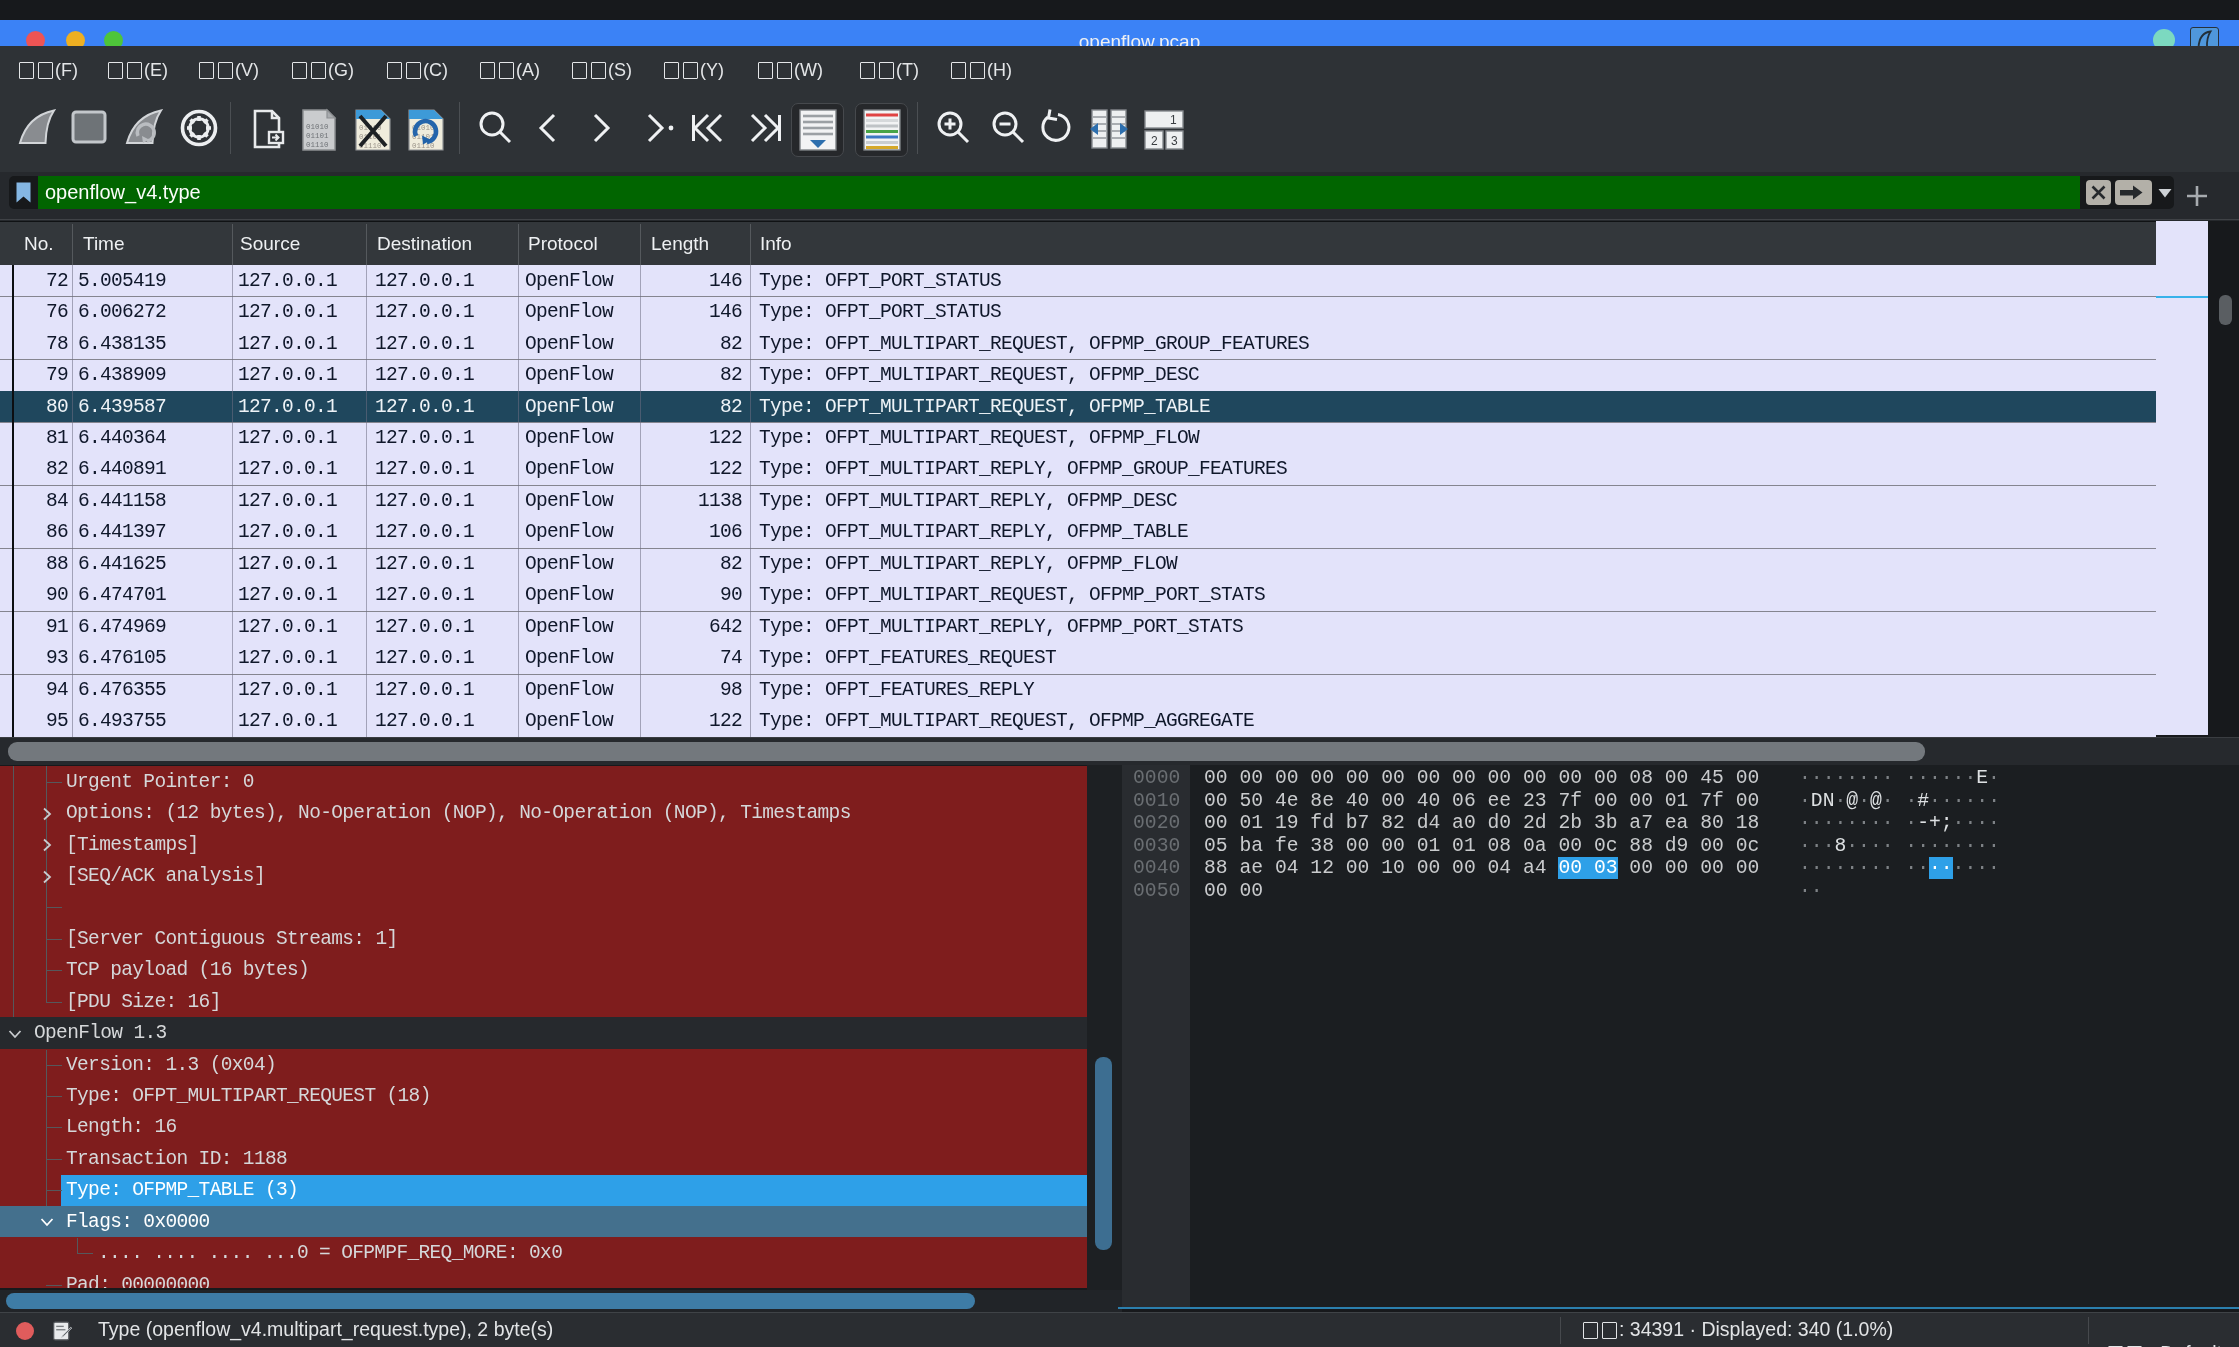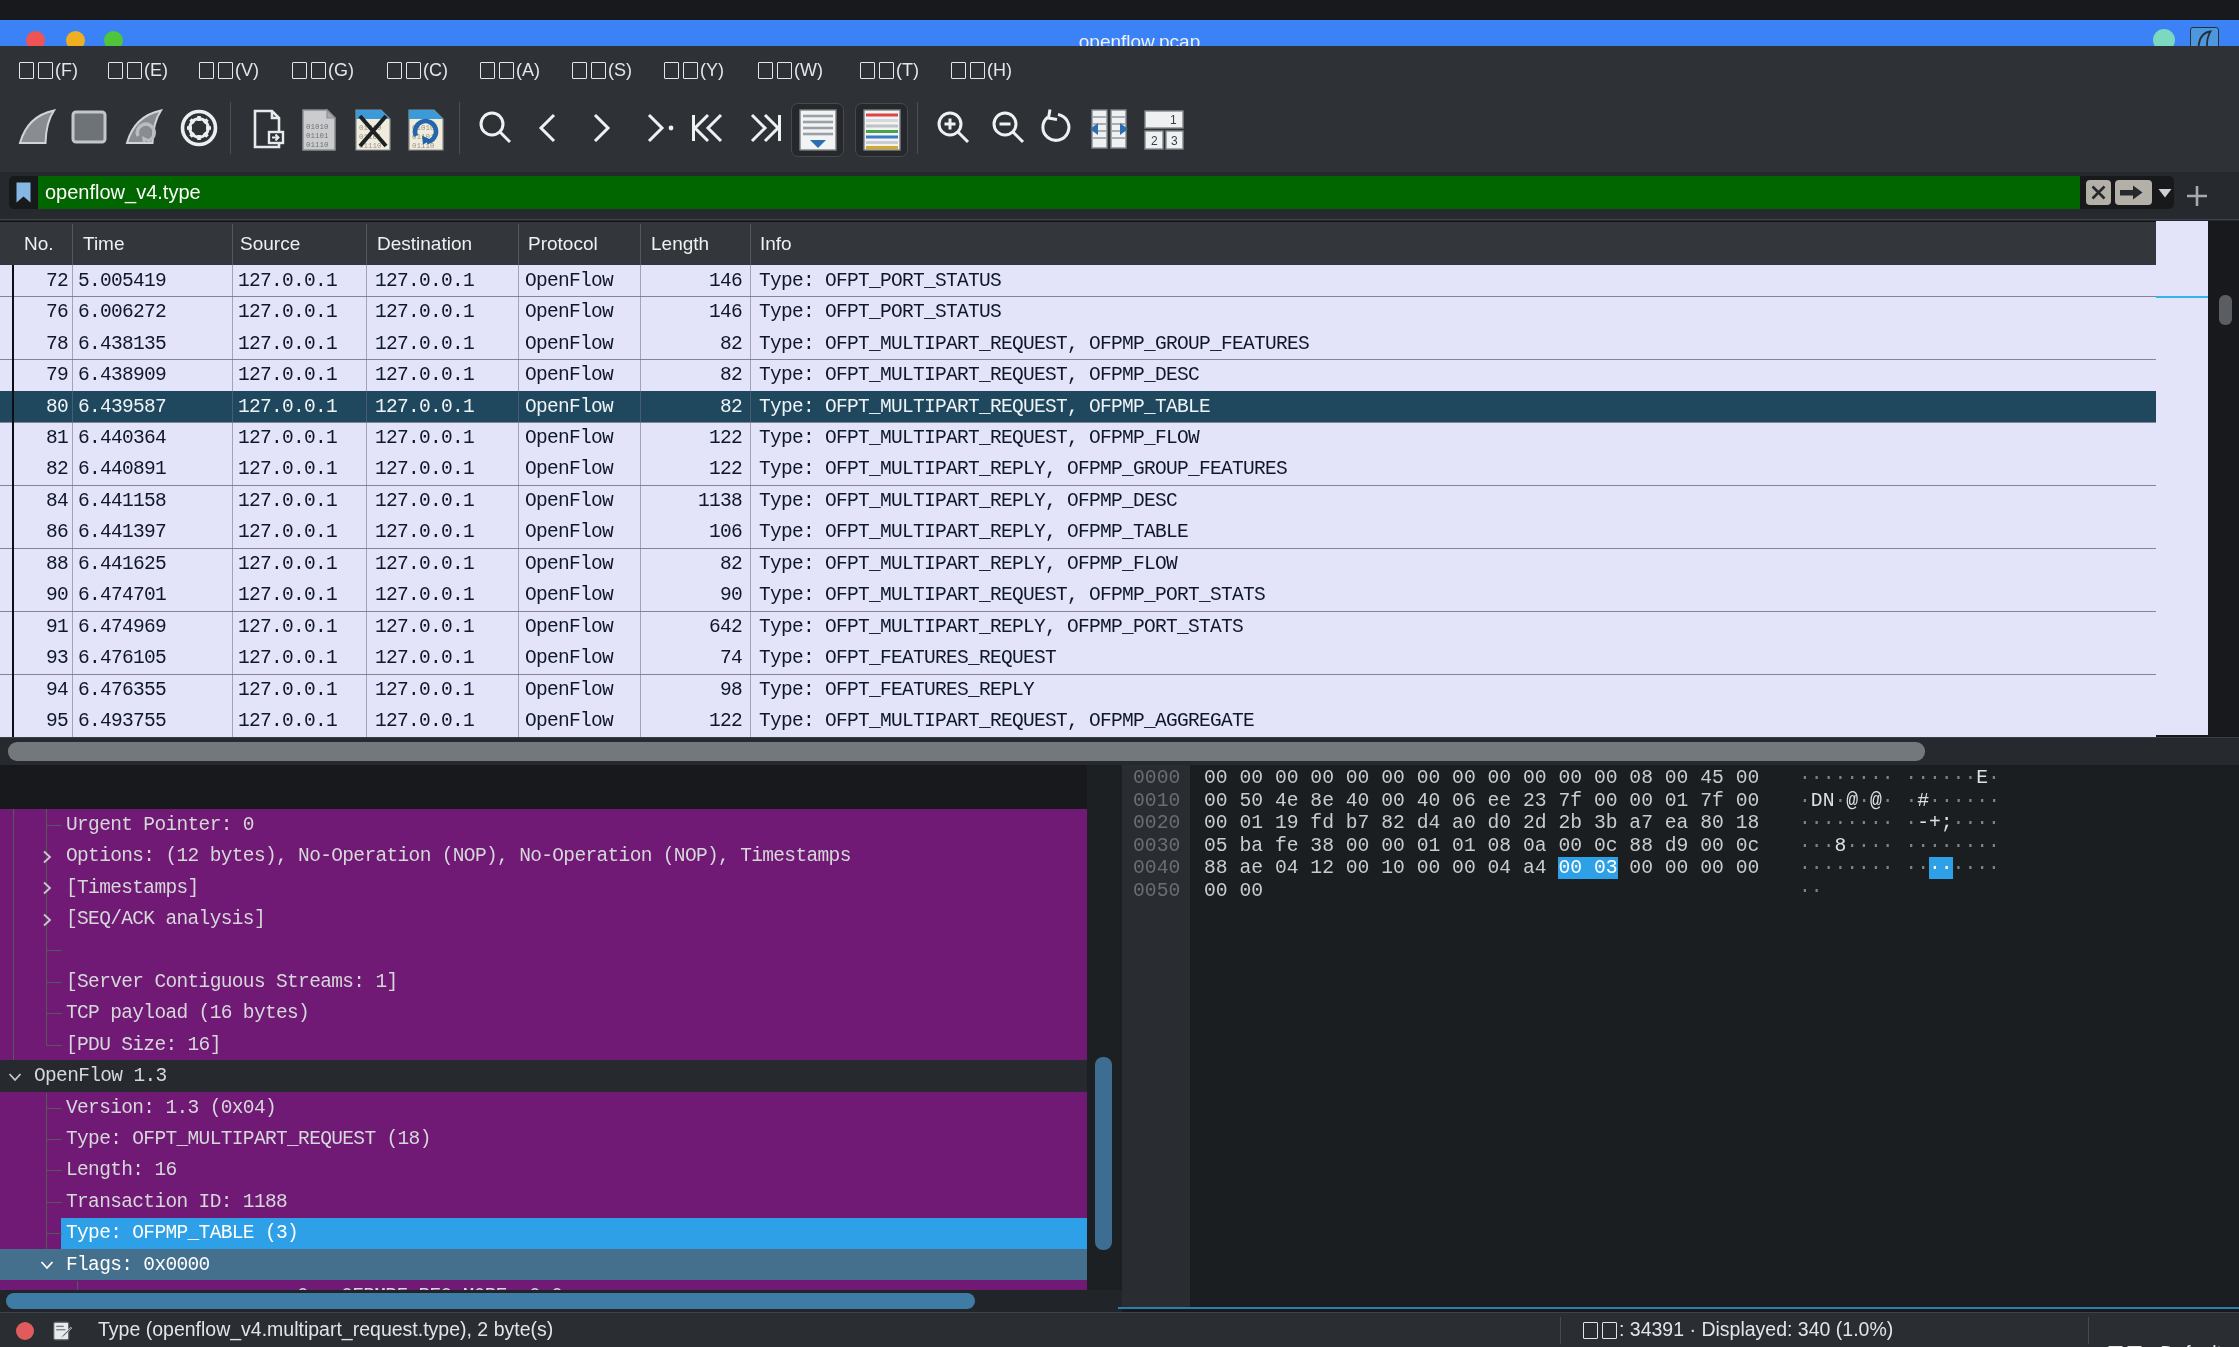--- a/index.html
+++ b/index.html
@@ -37,7 +37,7 @@
 #hsb{top:737px;left:0;width:2239px;height:28px;background:#26292d;border-top:1px solid #3a3d41;box-sizing:border-box;}
 #hsbthumb{top:742px;left:8px;width:1917px;height:19px;background:#73787d;border-radius:9px;}
 
-#detail{top:809px;left:0;width:1087px;height:522px;background:#701a75;overflow:hidden;}
+#detail{top:766px;left:0;width:1087px;height:522px;background:#7f1d1d;overflow:hidden;}
 .drow{position:absolute;left:0;width:1087px;height:31.43px;font-family:"Liberation Mono",monospace;font-size:19.5px;letter-spacing:-0.65px;color:#d5d7d9;white-space:pre;}
 .drow span.txt{position:absolute;top:50%;transform:translateY(-50%);display:block;}
 .guide{position:absolute;background:#55585c;}

